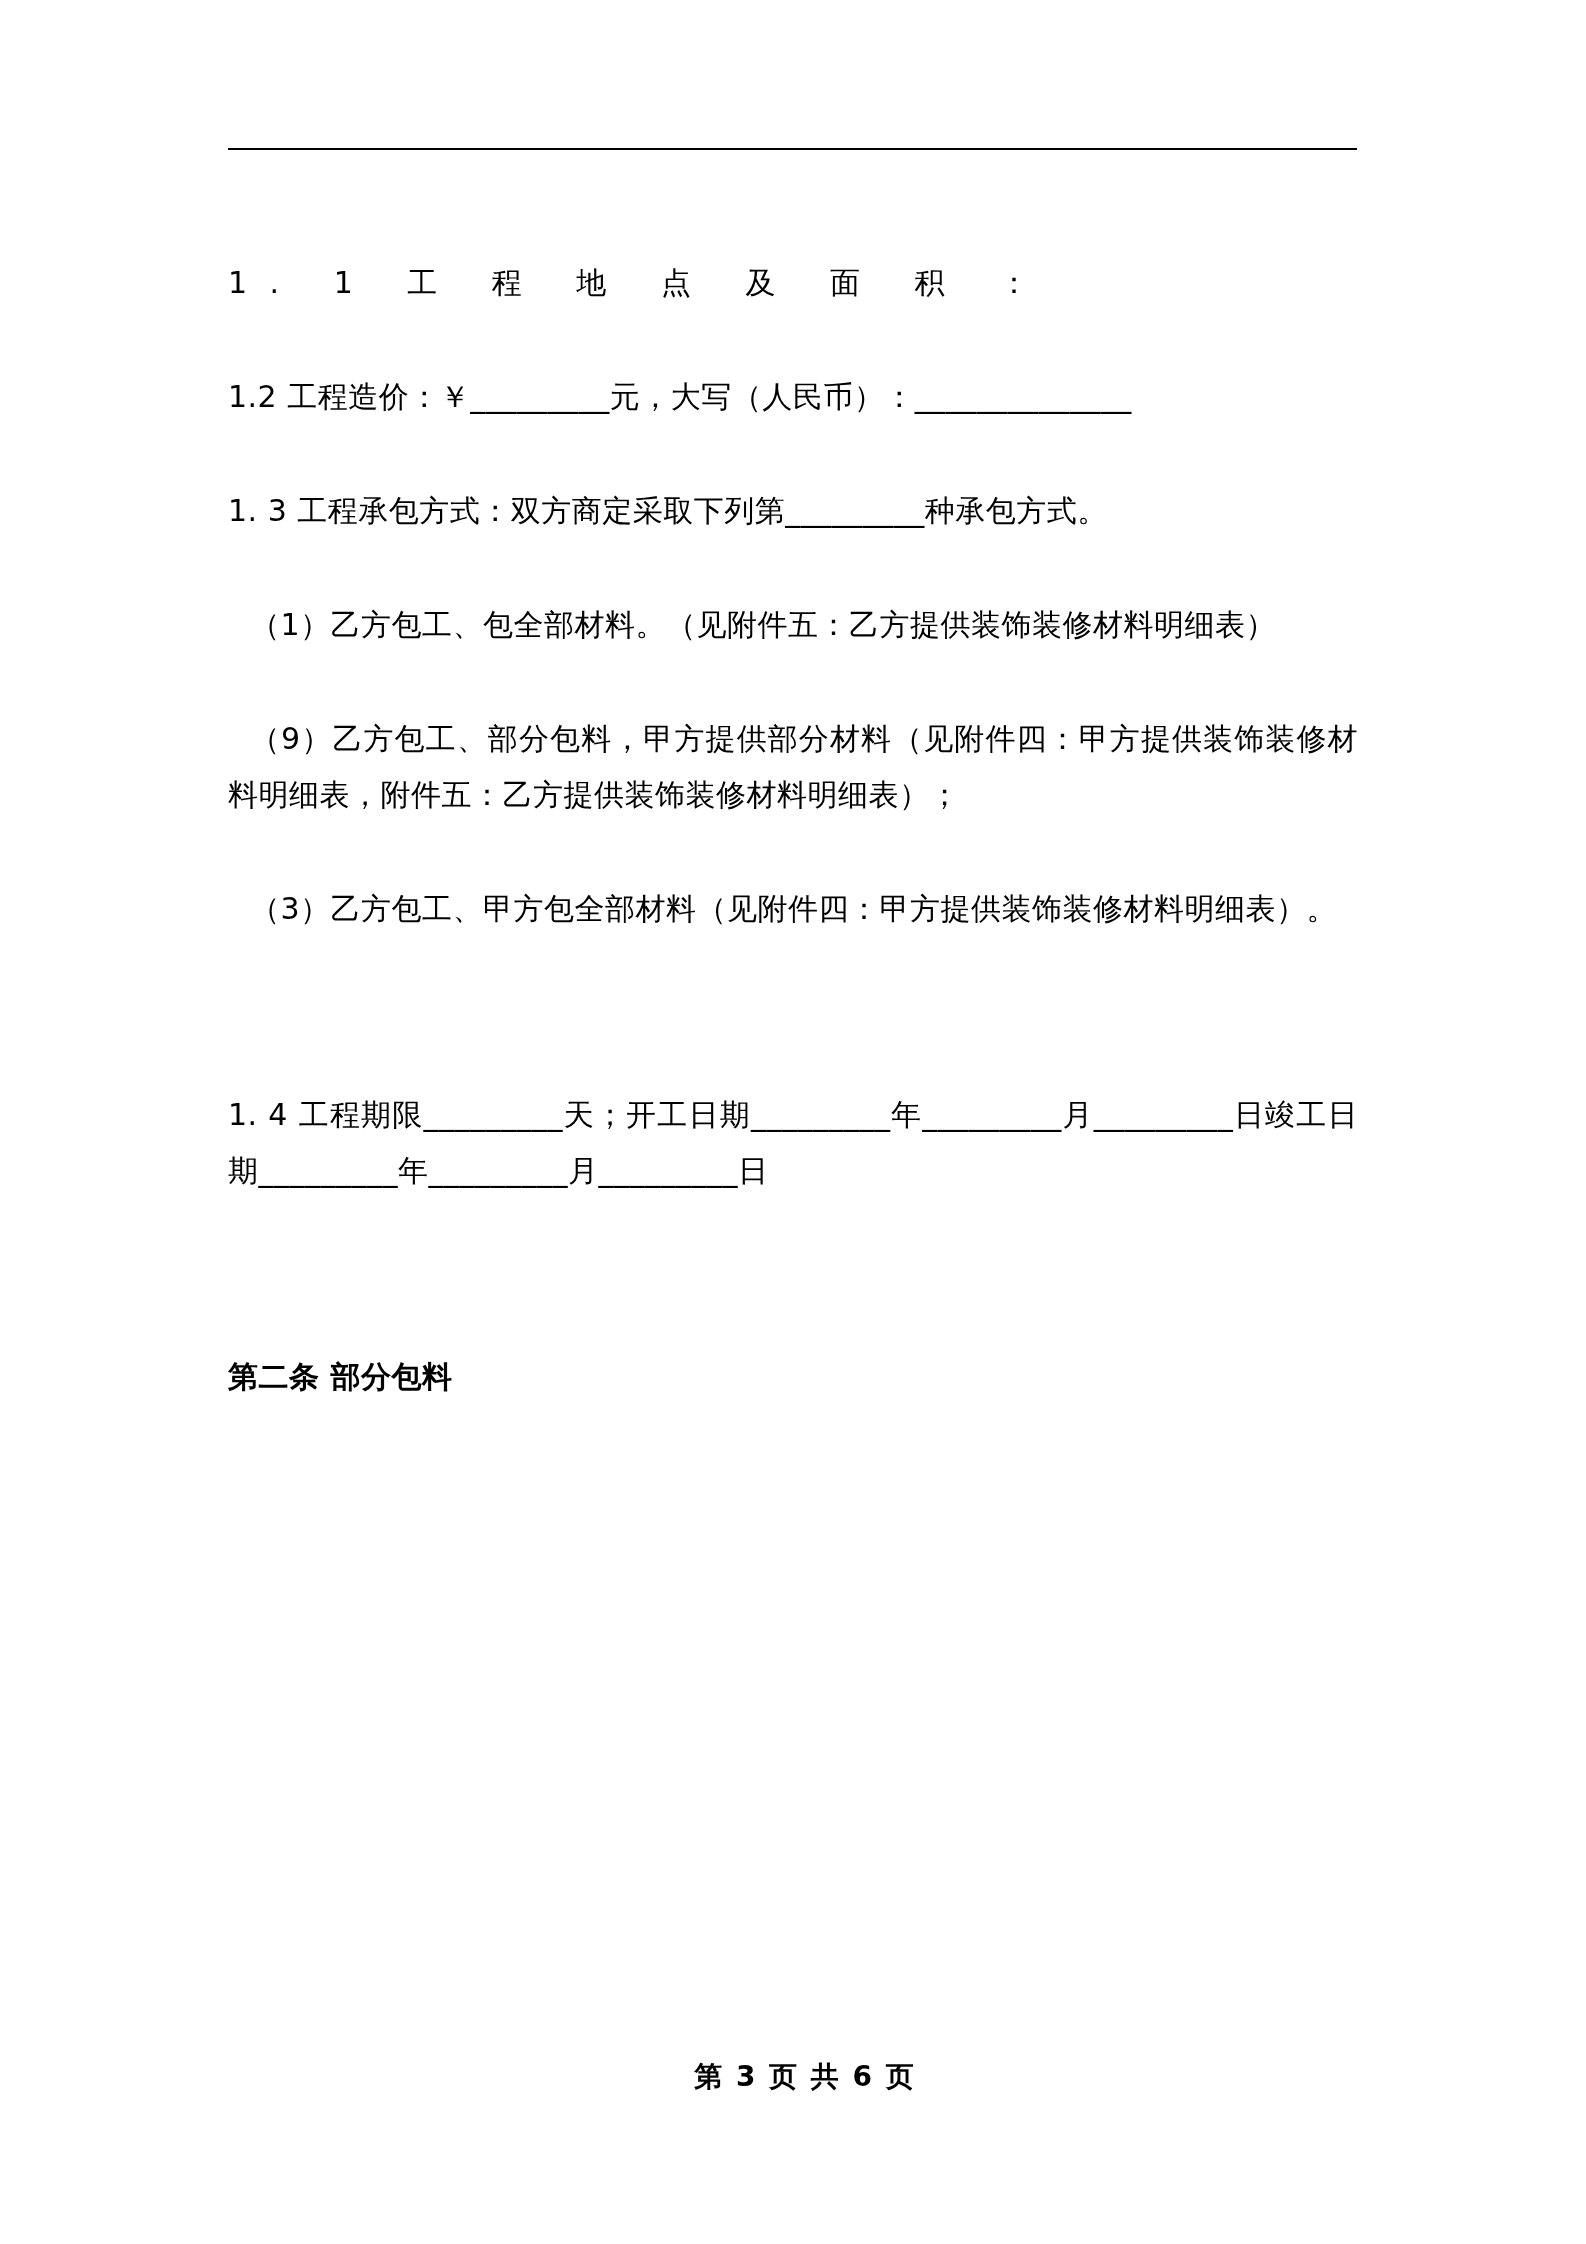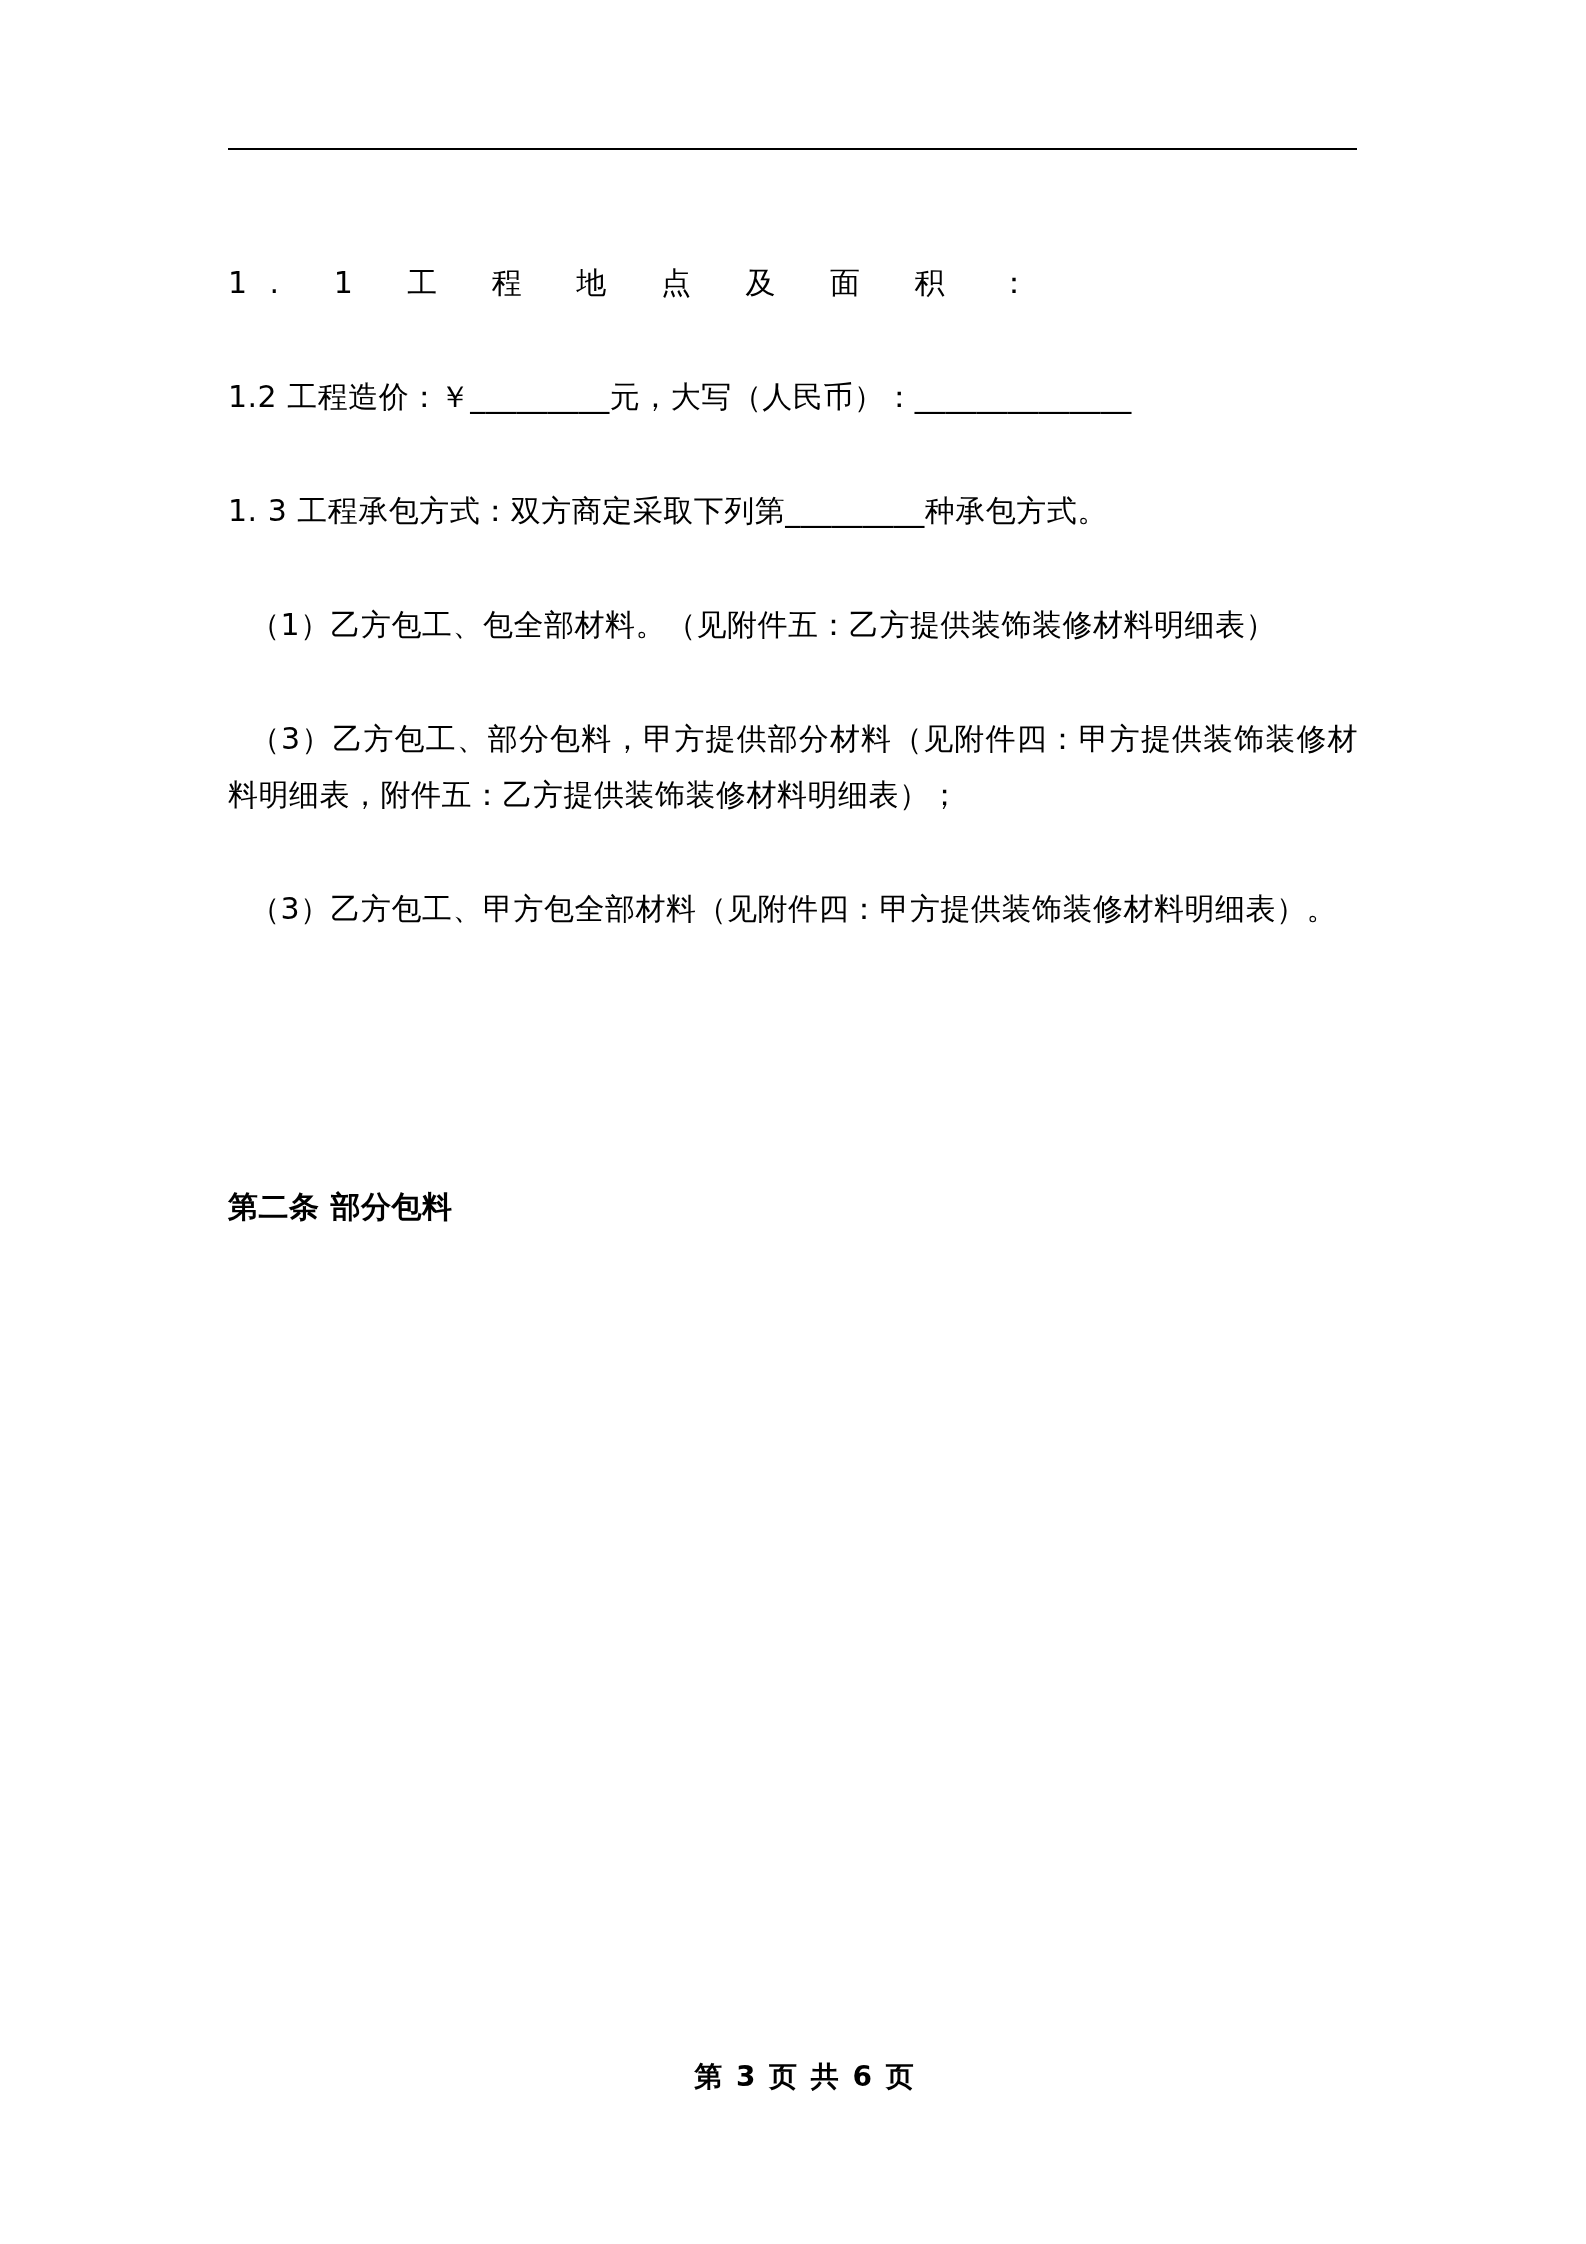--- a/index.html
+++ b/index.html
@@ -101,7 +101,7 @@
 
     <div class="para indent2">（1）乙方包工、包全部材料。（见附件五：乙方提供装饰装修材料明细表）</div>
 
-    <div class="para indent2">（3）乙方包工、部分包料，甲方提供部分材料（见附件四：甲方提供装饰装修材料明细表，附件五：乙方提供装饰装修材料明细表）；</div>
+    <div class="para indent2">（9）乙方包工、部分包料，甲方提供部分材料（见附件四：甲方提供装饰装修材料明细表，附件五：乙方提供装饰装修材料明细表）；</div>
 
     <div class="para indent2">（3）乙方包工、甲方包全部材料（见附件四：甲方提供装饰装修材料明细表）。</div>
 

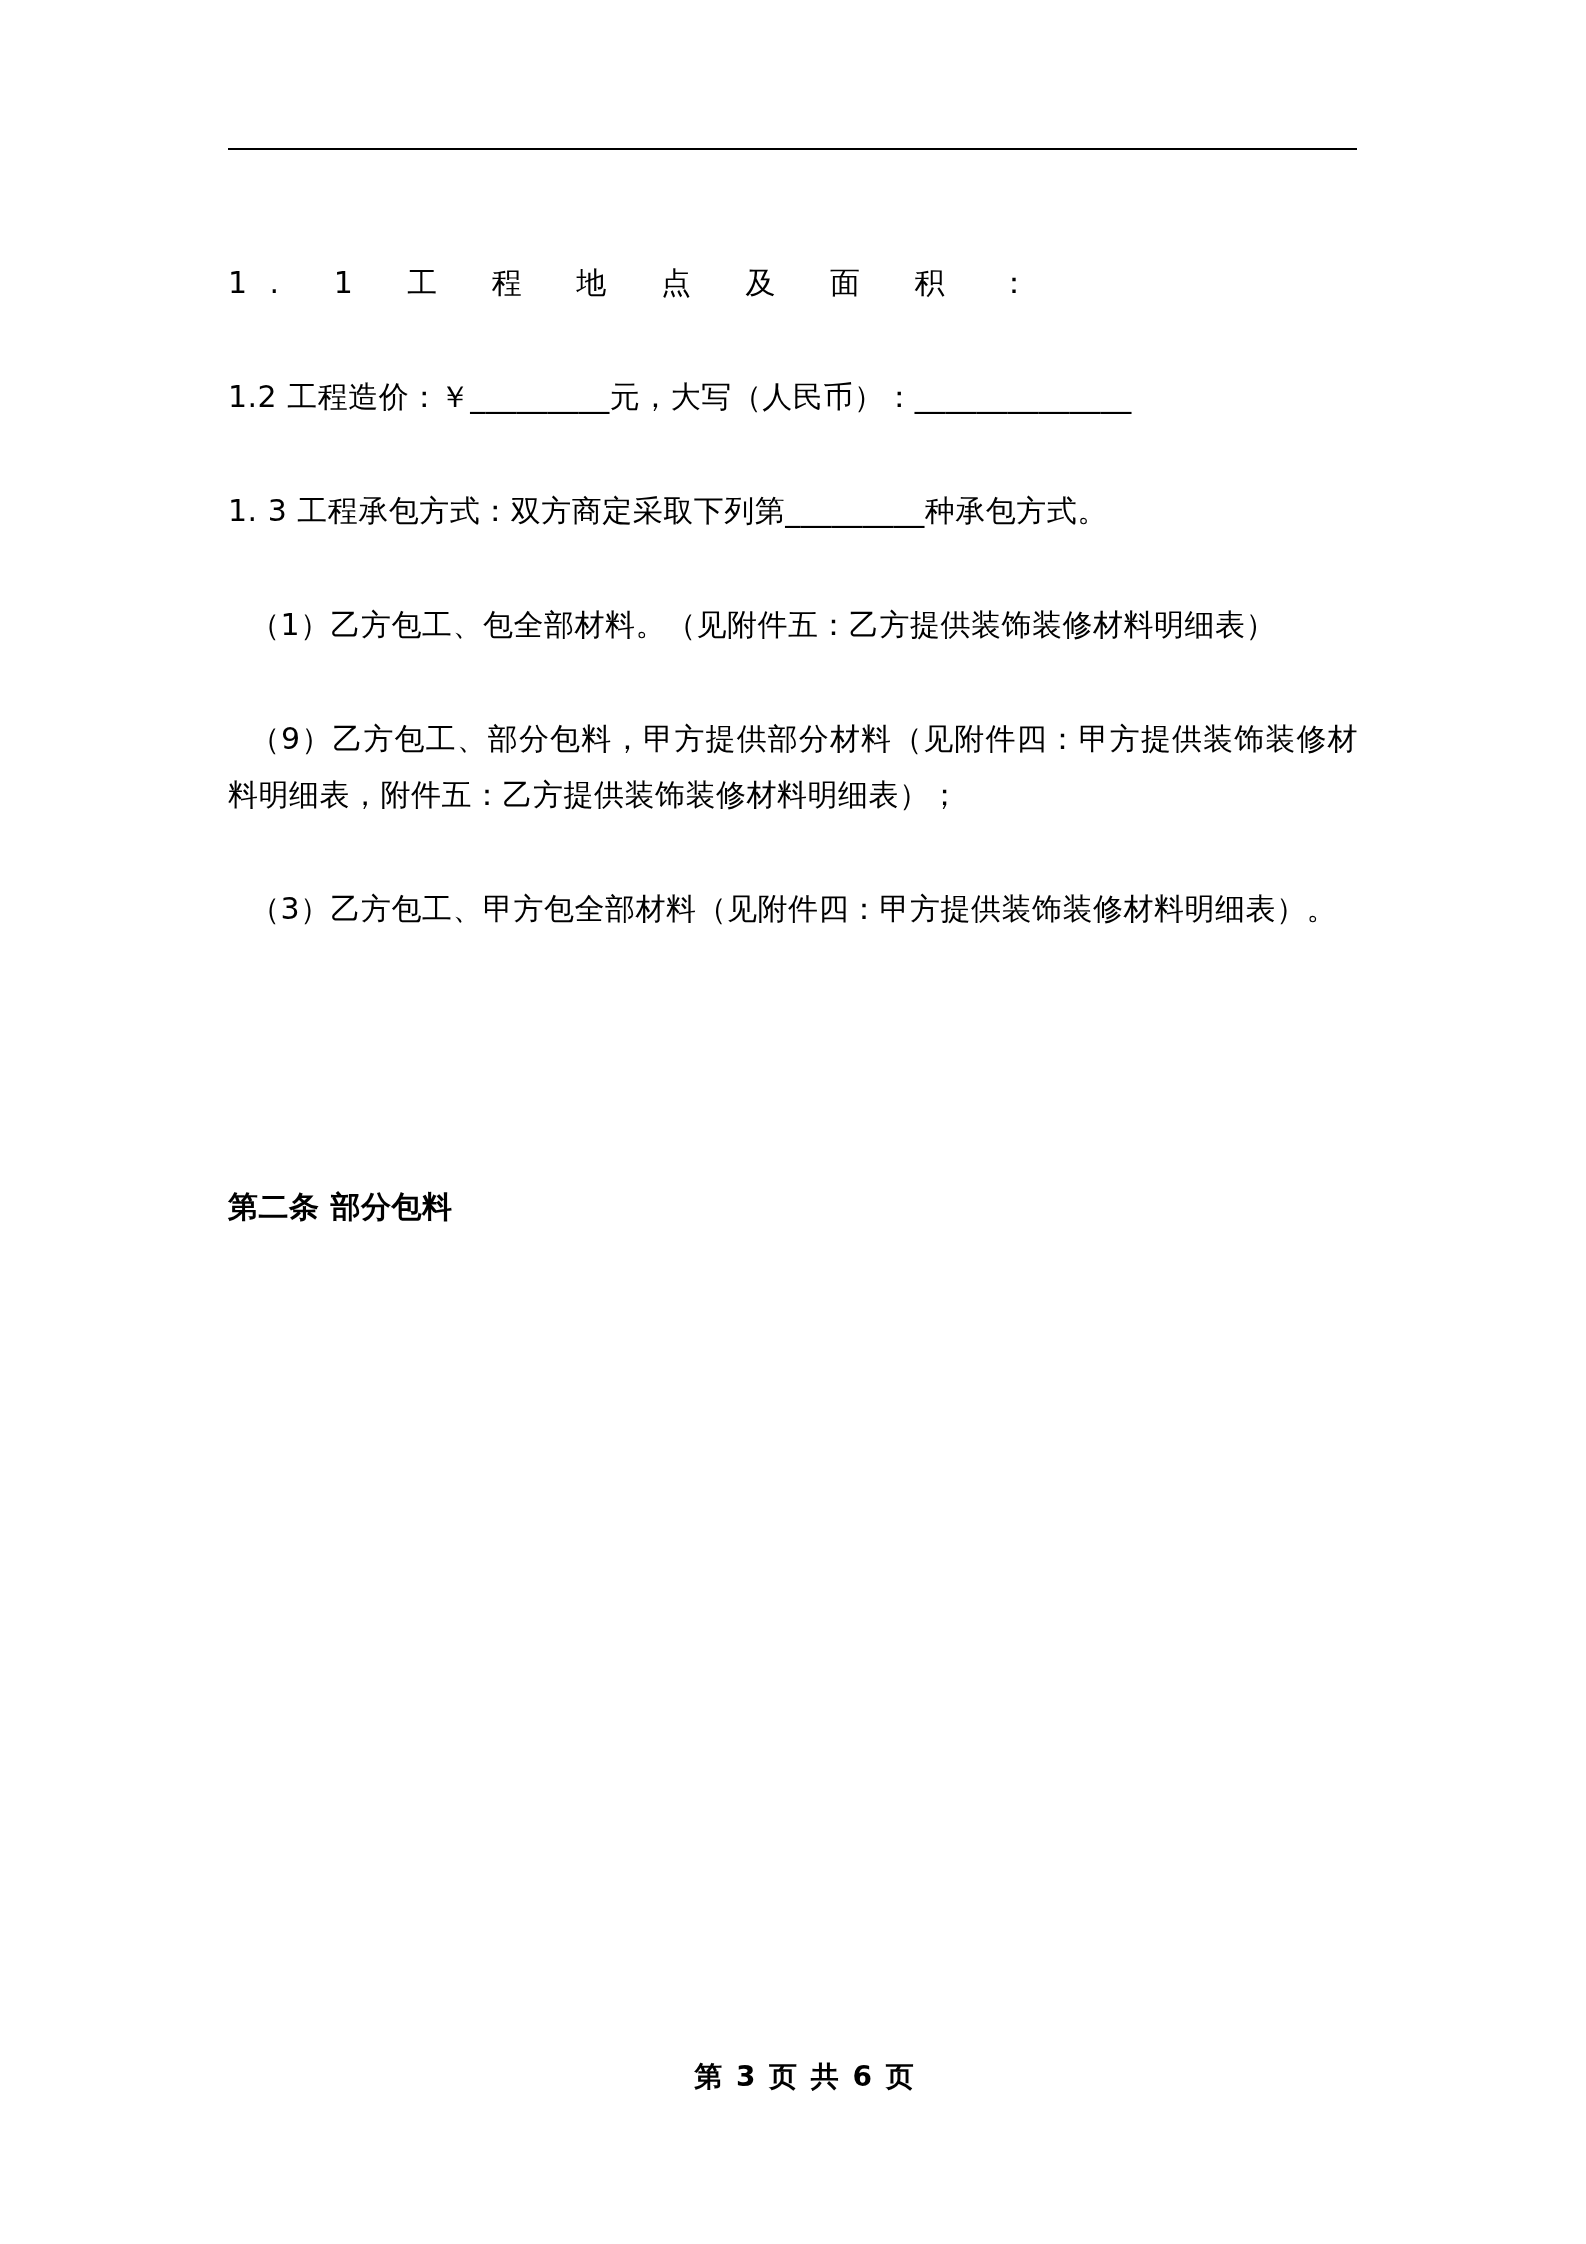--- a/index.html
+++ b/index.html
@@ -107,6 +107,7 @@
 
     <div class="gap-big"></div>
 
+    <div class="para">1. 4  工程期限_________天；开工日期_________年_________月_________日竣工日期_________年_________月_________日</div>
 
     <div class="gap-big"></div>
 

